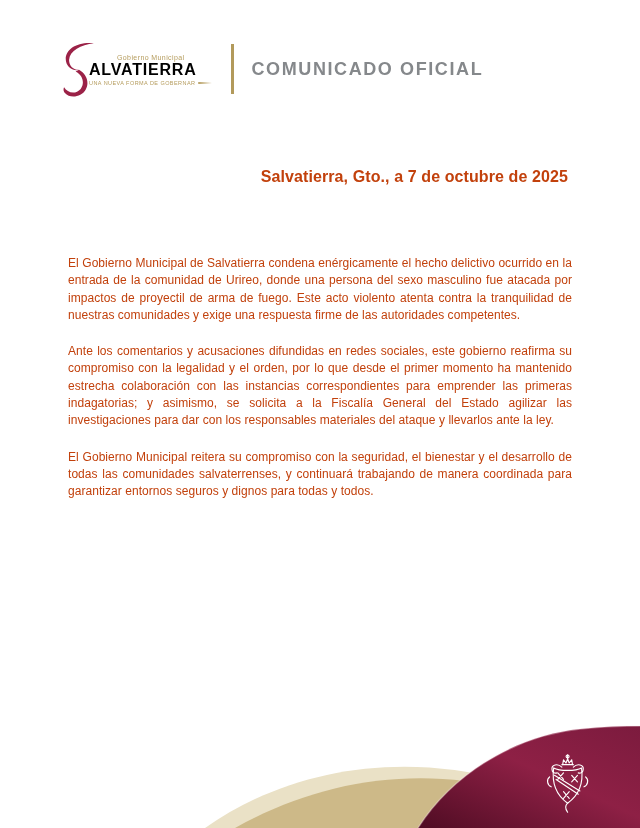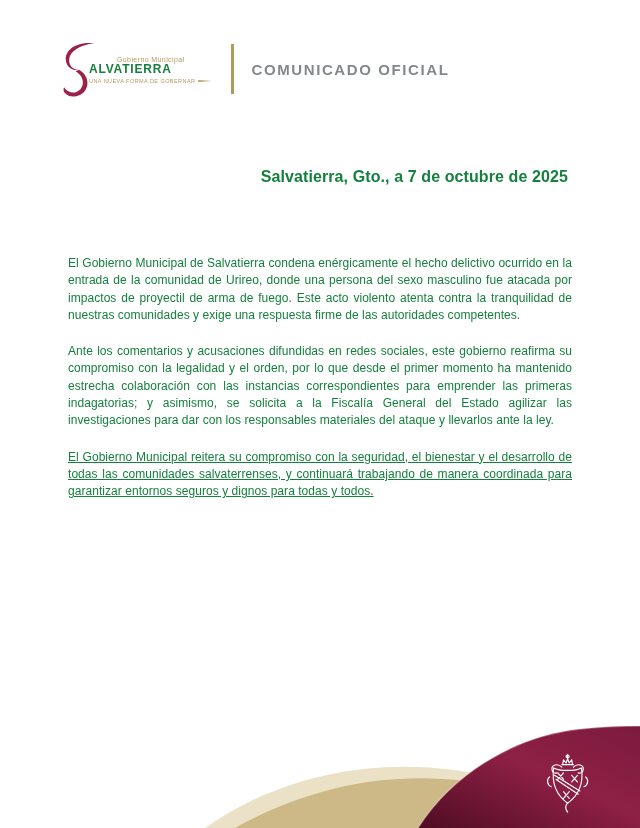--- a/index.html
+++ b/index.html
@@ -17,7 +17,7 @@
   .logo-s { width:34px; height:58px; flex:0 0 auto; }
   .logo-text { display:flex; flex-direction:column; margin-left:-7px; padding-top:2px; }
   .logo-top { font-size:7px; color:#B59C5D; text-align:center; letter-spacing:.4px; }
-  .logo-name { font-size:12px; font-weight:bold; color:#15803d;
+  .logo-name { font-size:16px; font-weight:bold; color:#000000;
                letter-spacing:.8px; line-height:1.15; white-space:nowrap; }
   .logo-tagline-row { display:flex; align-items:center; gap:3px; margin-top:1px; }
   .logo-tagline { font-size:5.5px; color:#B59C5D; letter-spacing:.45px; white-space:nowrap; }

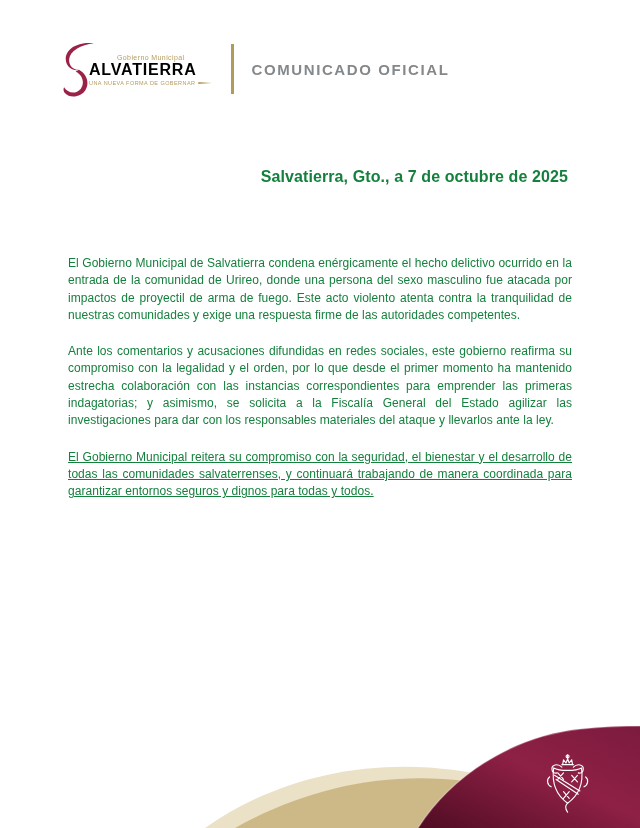--- a/index.html
+++ b/index.html
@@ -24,7 +24,7 @@
   .logo-underline { height:1.5px; flex:1; min-width:14px; border-radius:1px;
                     background:linear-gradient(to right,#B59C5D,rgba(181,156,93,0)); }
   .header-divider { width:3px; height:50px; background:#B29A5B; margin:0 17px 0 19px; }
-  .banner-title { font-size:15px; font-weight:bold; color:#85888B;
+  .banner-title { font-size:18px; font-weight:bold; color:#85888B;
                   letter-spacing:1.6px; white-space:nowrap; }
 
   

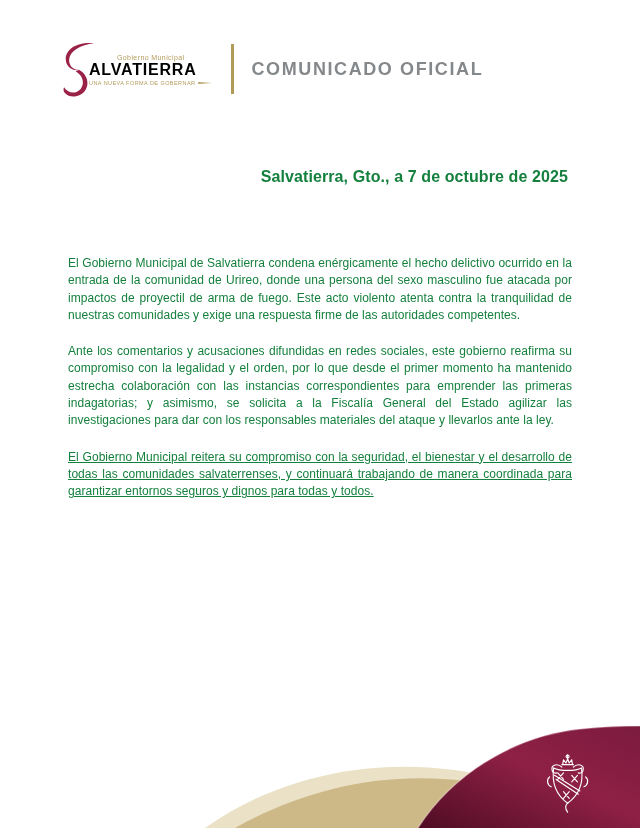--- a/index.html
+++ b/index.html
@@ -28,7 +28,7 @@
                   letter-spacing:1.6px; white-space:nowrap; }
 
   
-  .doc { position:absolute; top:168px; left:68px; width:504px; color:#15803d; }
+  .doc { position:absolute; top:168px; left:68px; width:504px; color:#c2410c; }
   .dateline { text-align:right; font-weight:bold; font-size:16px;
               letter-spacing:.1px; margin:0 4px 69px 0; }
   .body-par { font-size:12px; line-height:17.3px; text-align:justify;

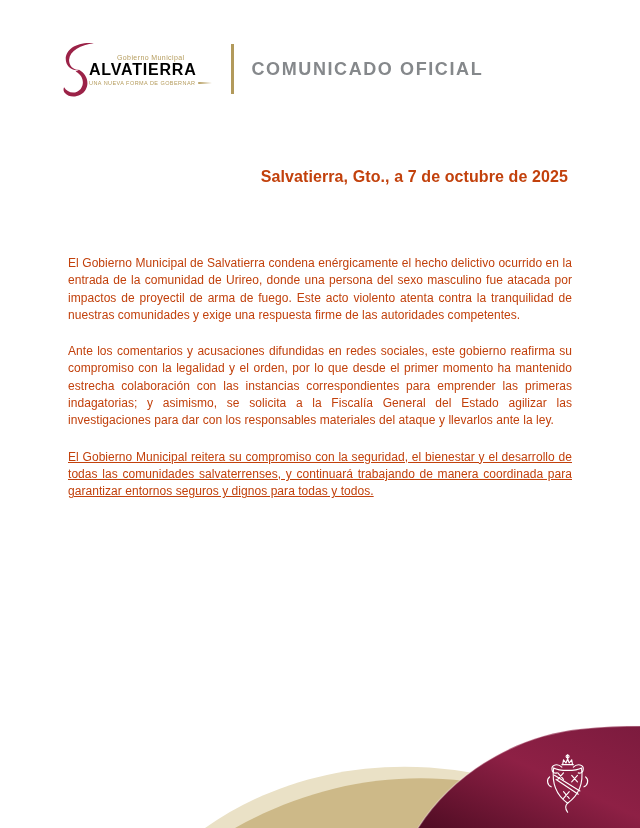--- a/index.html
+++ b/index.html
@@ -33,7 +33,7 @@
               letter-spacing:.1px; margin:0 4px 69px 0; }
   .body-par { font-size:12px; line-height:17.3px; text-align:justify;
               letter-spacing:.05px; margin:0 0 19px 0; }
-  .body-par:last-child { margin-bottom:16px;text-decoration:underline; }
+  .body-par:last-child { margin-bottom:16px; }
 
   
   .footer-art { position:absolute; left:0; bottom:0; width:640px; height:188px; }

